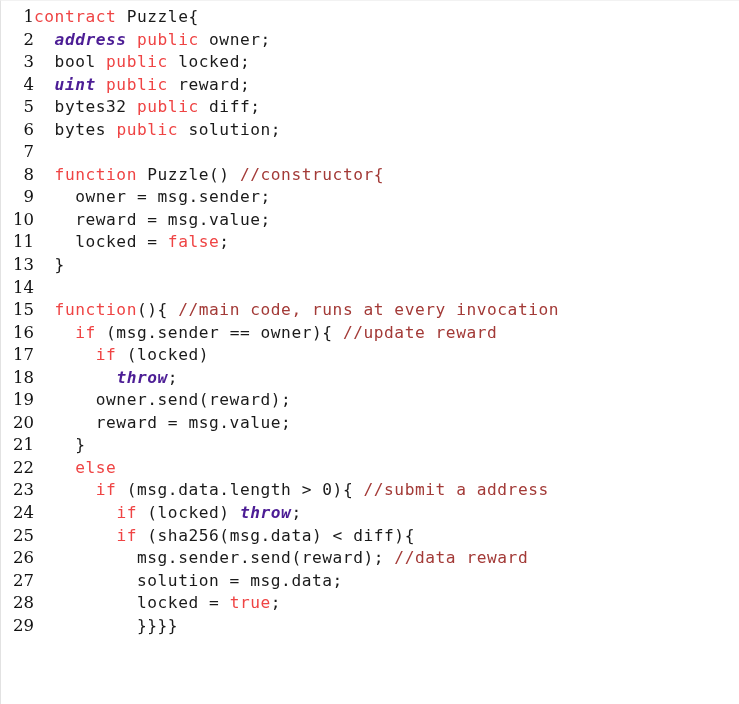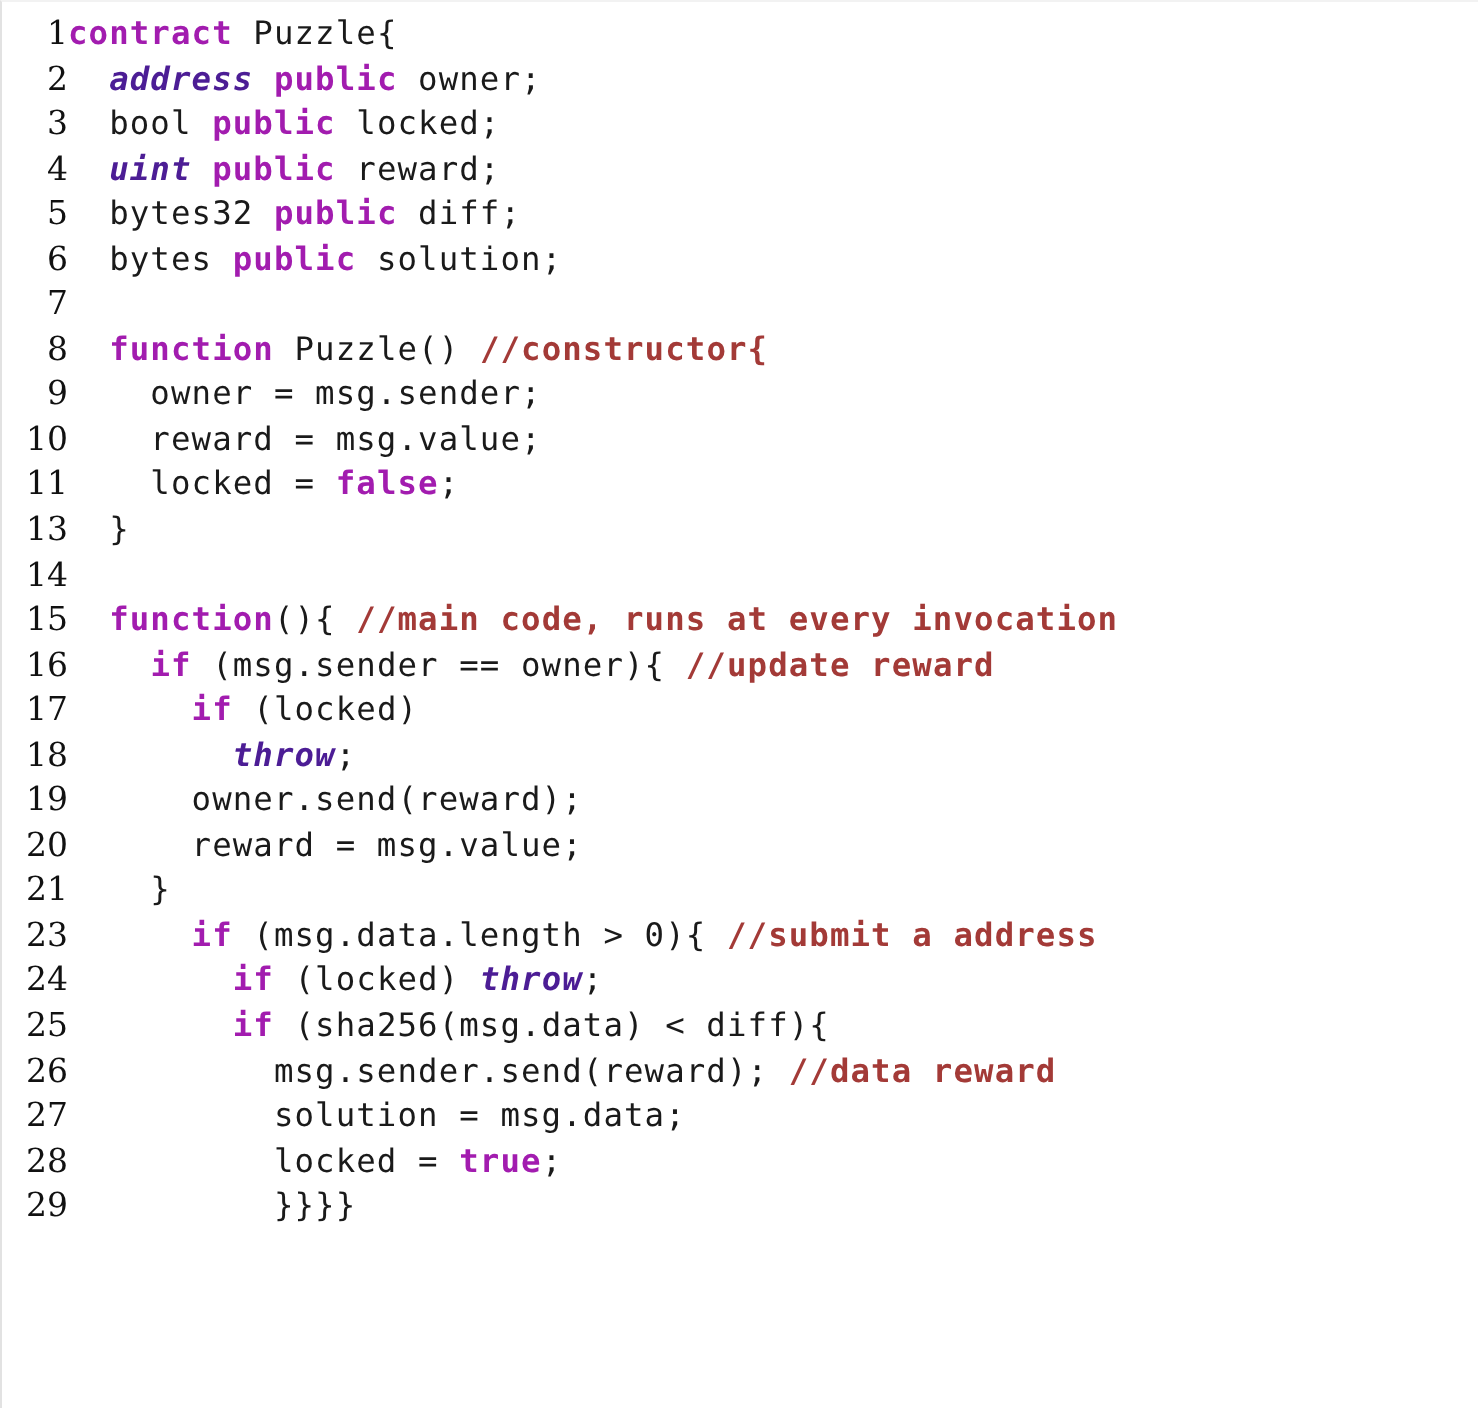--- a/index.html
+++ b/index.html
@@ -67,7 +67,7 @@
 
   
   .tok-plain   { color: #1a1a1a; }
-  .tok-keyword { color: #a21caf; font-weight: 700; }
+  .tok-keyword { color: #ef4444; font-weight: 400; }
   .tok-type    { color: #4c1d95; font-weight: 700; font-style: italic; }
   .tok-comment { color: #a33a37; font-weight: 700; }
 </style>

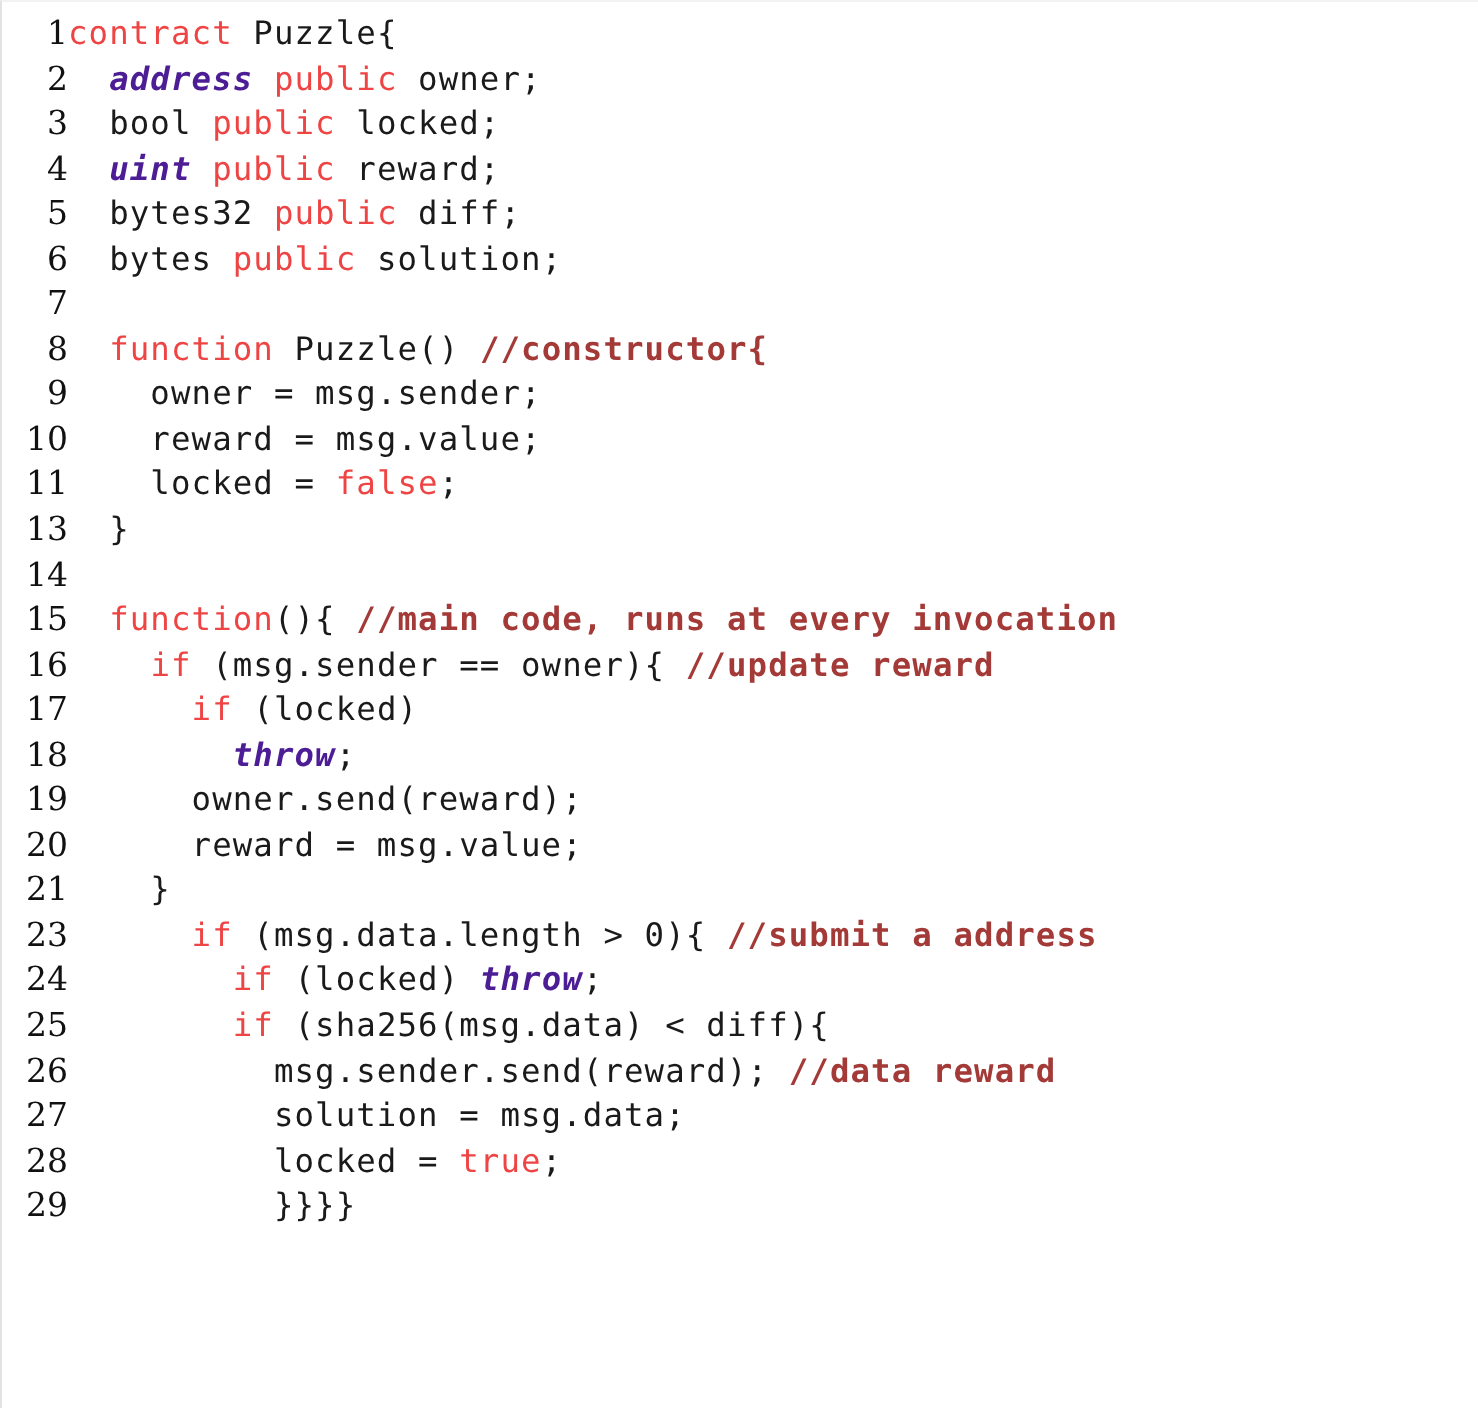--- a/index.html
+++ b/index.html
@@ -69,7 +69,7 @@
   .tok-plain   { color: #1a1a1a; }
   .tok-keyword { color: #ef4444; font-weight: 400; }
   .tok-type    { color: #4c1d95; font-weight: 700; font-style: italic; }
-  .tok-comment { color: #a33a37; font-weight: 700; }
+  .tok-comment { color: #a33a37; font-weight: 400; }
 </style>
 </head>
 <body>

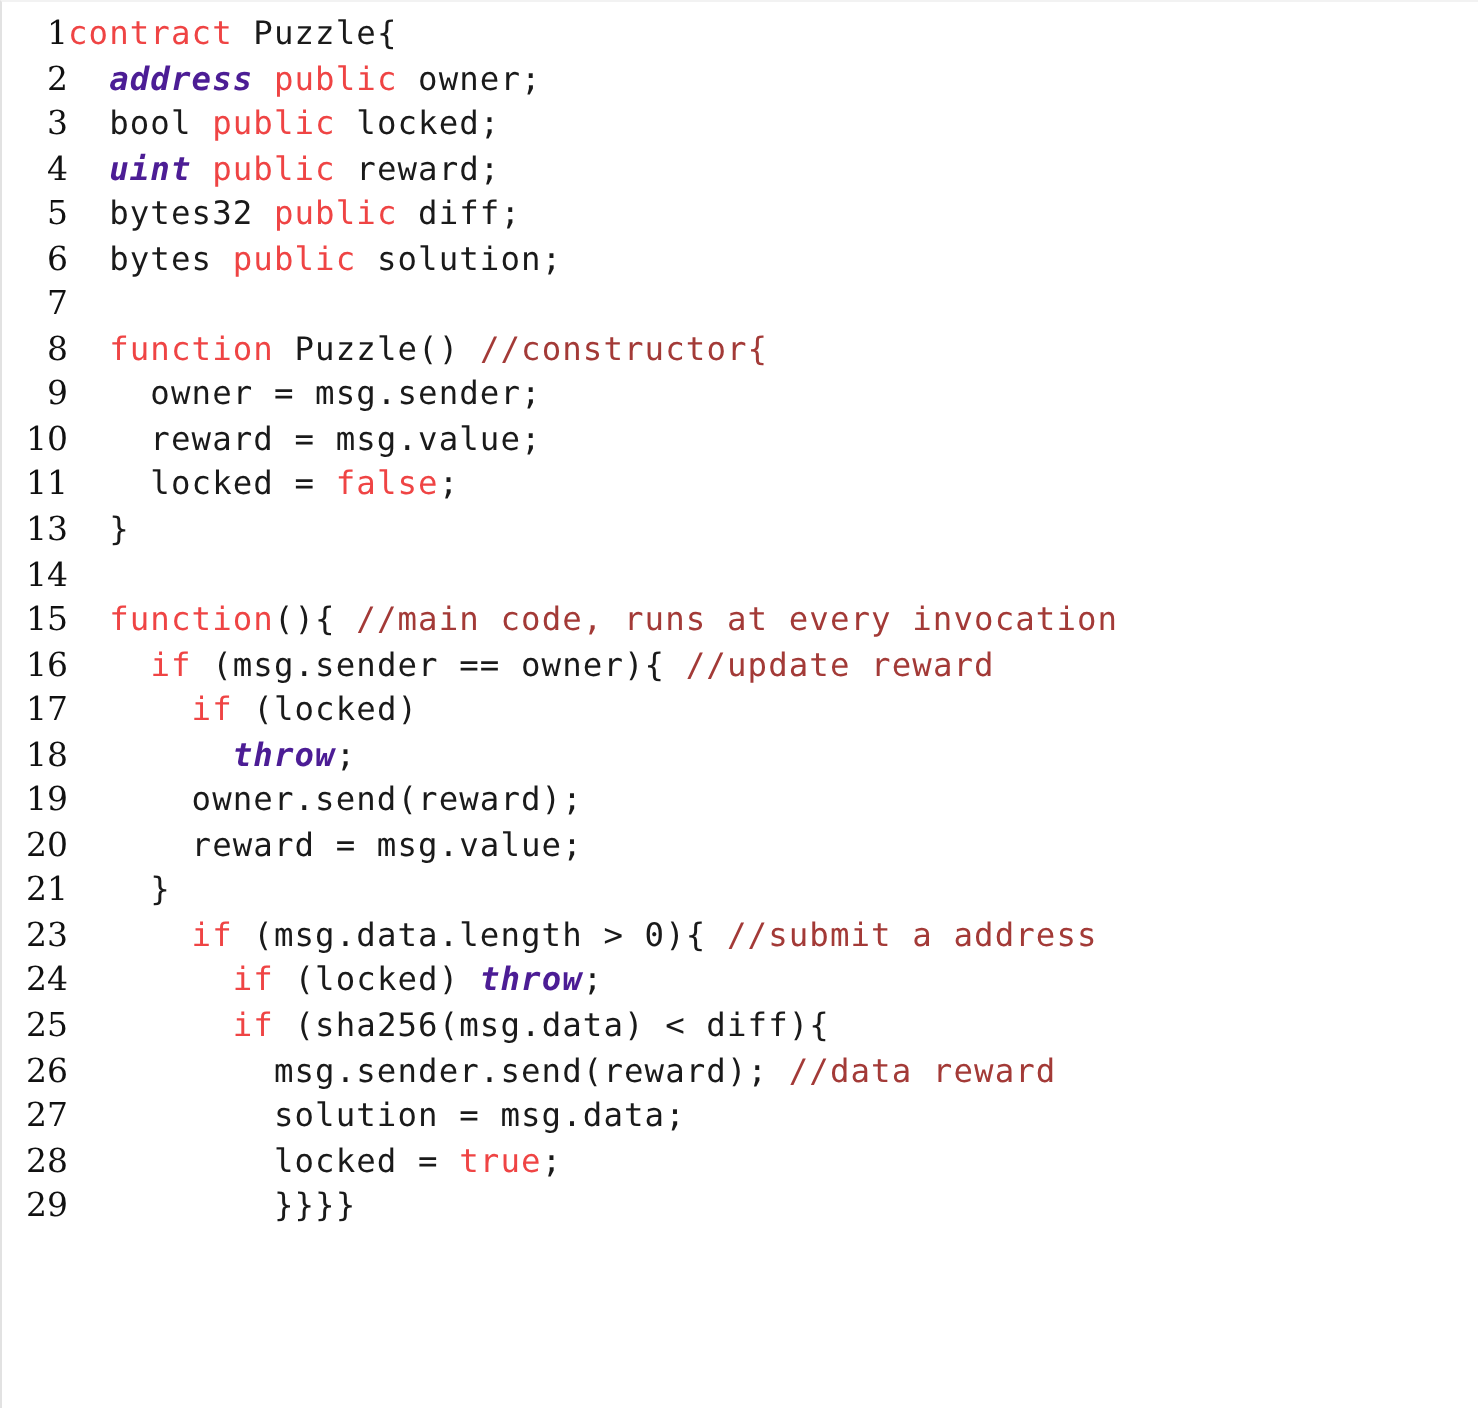--- a/index.html
+++ b/index.html
@@ -96,6 +96,7 @@
       <div class="code-line"><span class="line-number">19</span><span class="line-code"><span class="tok-plain">      owner.send(reward);</span></span></div>
       <div class="code-line"><span class="line-number">20</span><span class="line-code"><span class="tok-plain">      reward = msg.value;</span></span></div>
       <div class="code-line"><span class="line-number">21</span><span class="line-code"><span class="tok-plain">    }</span></span></div>
+      <div class="code-line"><span class="line-number">22</span><span class="line-code"><span class="tok-plain">    </span><span class="tok-keyword">else</span></span></div>
       <div class="code-line"><span class="line-number">23</span><span class="line-code"><span class="tok-plain">      </span><span class="tok-keyword">if</span><span class="tok-plain"> (msg.data.length &gt; 0){ </span><span class="tok-comment">//submit a address</span></span></div>
       <div class="code-line"><span class="line-number">24</span><span class="line-code"><span class="tok-plain">        </span><span class="tok-keyword">if</span><span class="tok-plain"> (locked) </span><span class="tok-type">throw</span><span class="tok-plain">;</span></span></div>
       <div class="code-line"><span class="line-number">25</span><span class="line-code"><span class="tok-plain">        </span><span class="tok-keyword">if</span><span class="tok-plain"> (sha256(msg.data) &lt; diff){</span></span></div>

